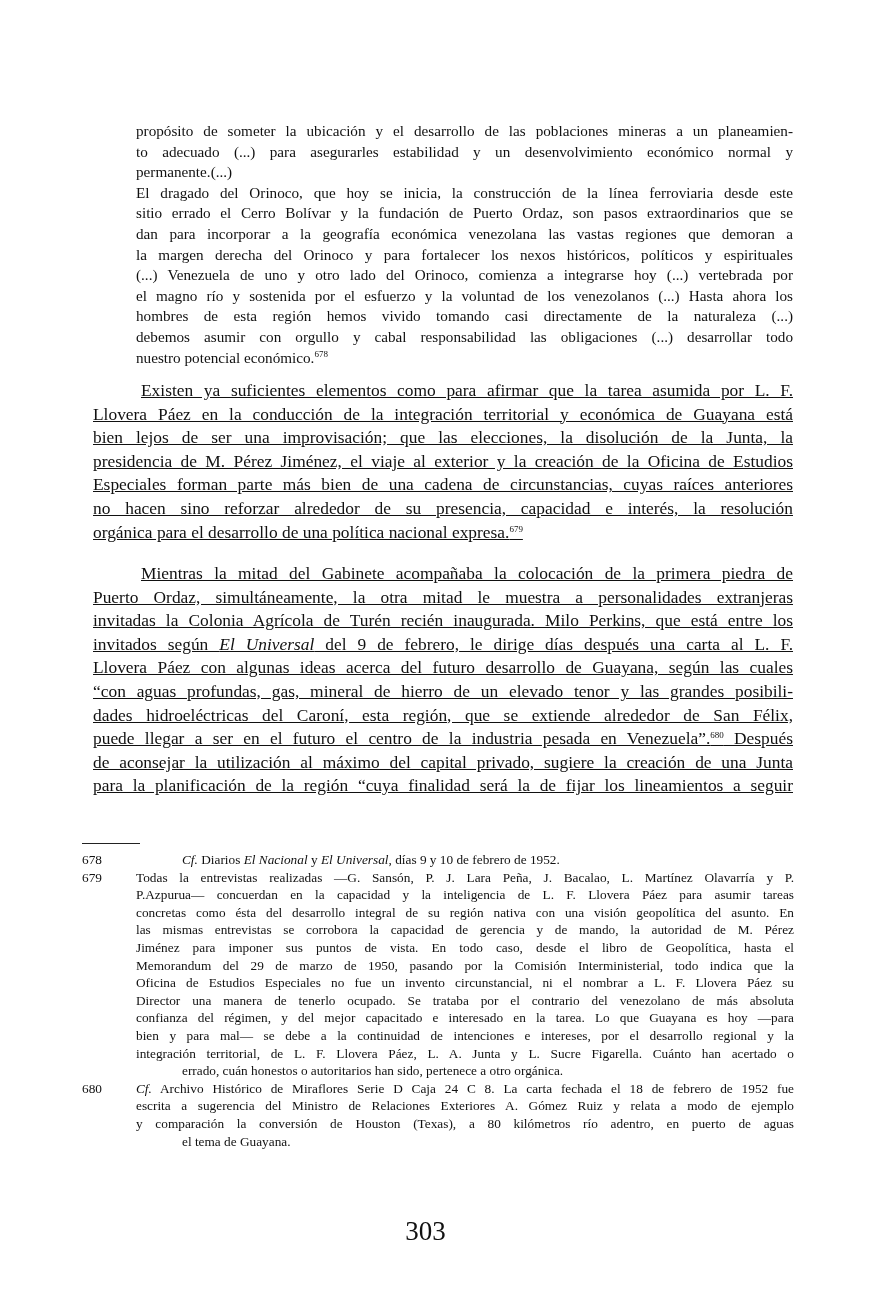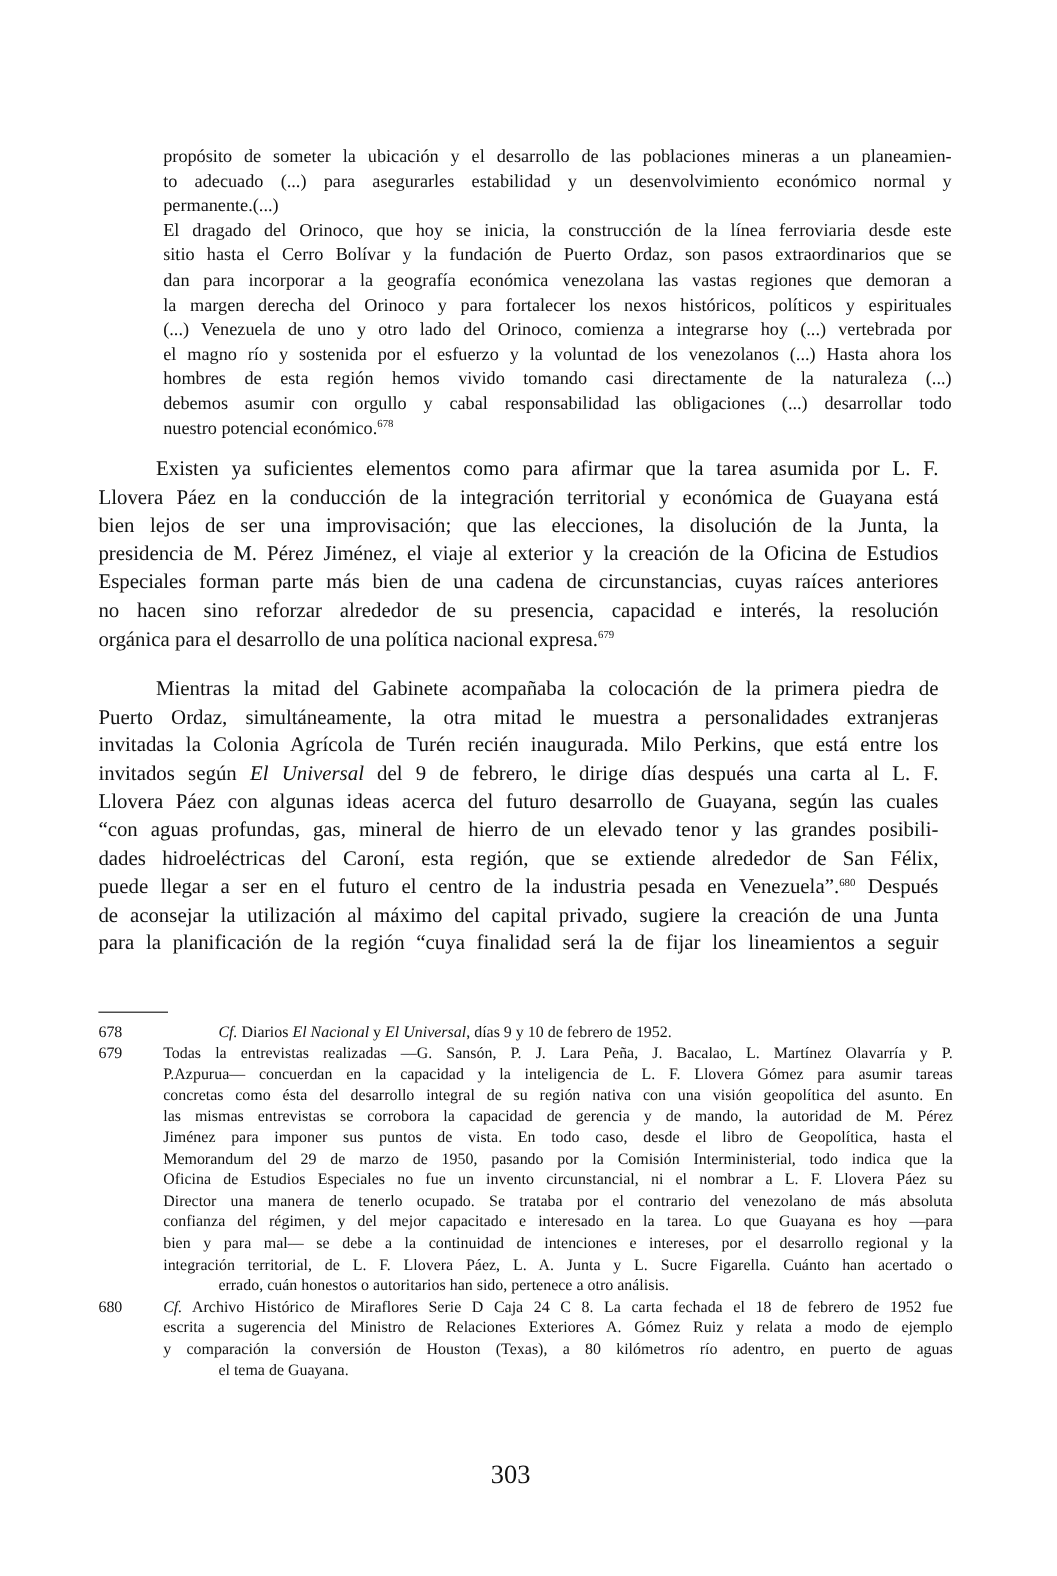--- a/index.html
+++ b/index.html
@@ -32,7 +32,7 @@
   <span class="line">to adecuado (...) para asegurarles estabilidad y un desenvolvimiento económico normal y</span>
   <span class="line last">permanente.(...)</span>
   <span class="line">El dragado del Orinoco, que hoy se inicia, la construcción de la línea ferroviaria desde este</span>
-  <span class="line">sitio hasta el Cerro Bolívar y la fundación de Puerto Ordaz, son pasos extraordinarios que se</span>
+  <span class="line">sitio errado el Cerro Bolívar y la fundación de Puerto Ordaz, son pasos extraordinarios que se</span>
   <span class="line">dan para incorporar a la geografía económica venezolana las vastas regiones que demoran a</span>
   <span class="line">la margen derecha del Orinoco y para fortalecer los nexos históricos, políticos y espirituales</span>
   <span class="line">(...) Venezuela de uno y otro lado del Orinoco, comienza a integrarse hoy (...) vertebrada por</span>

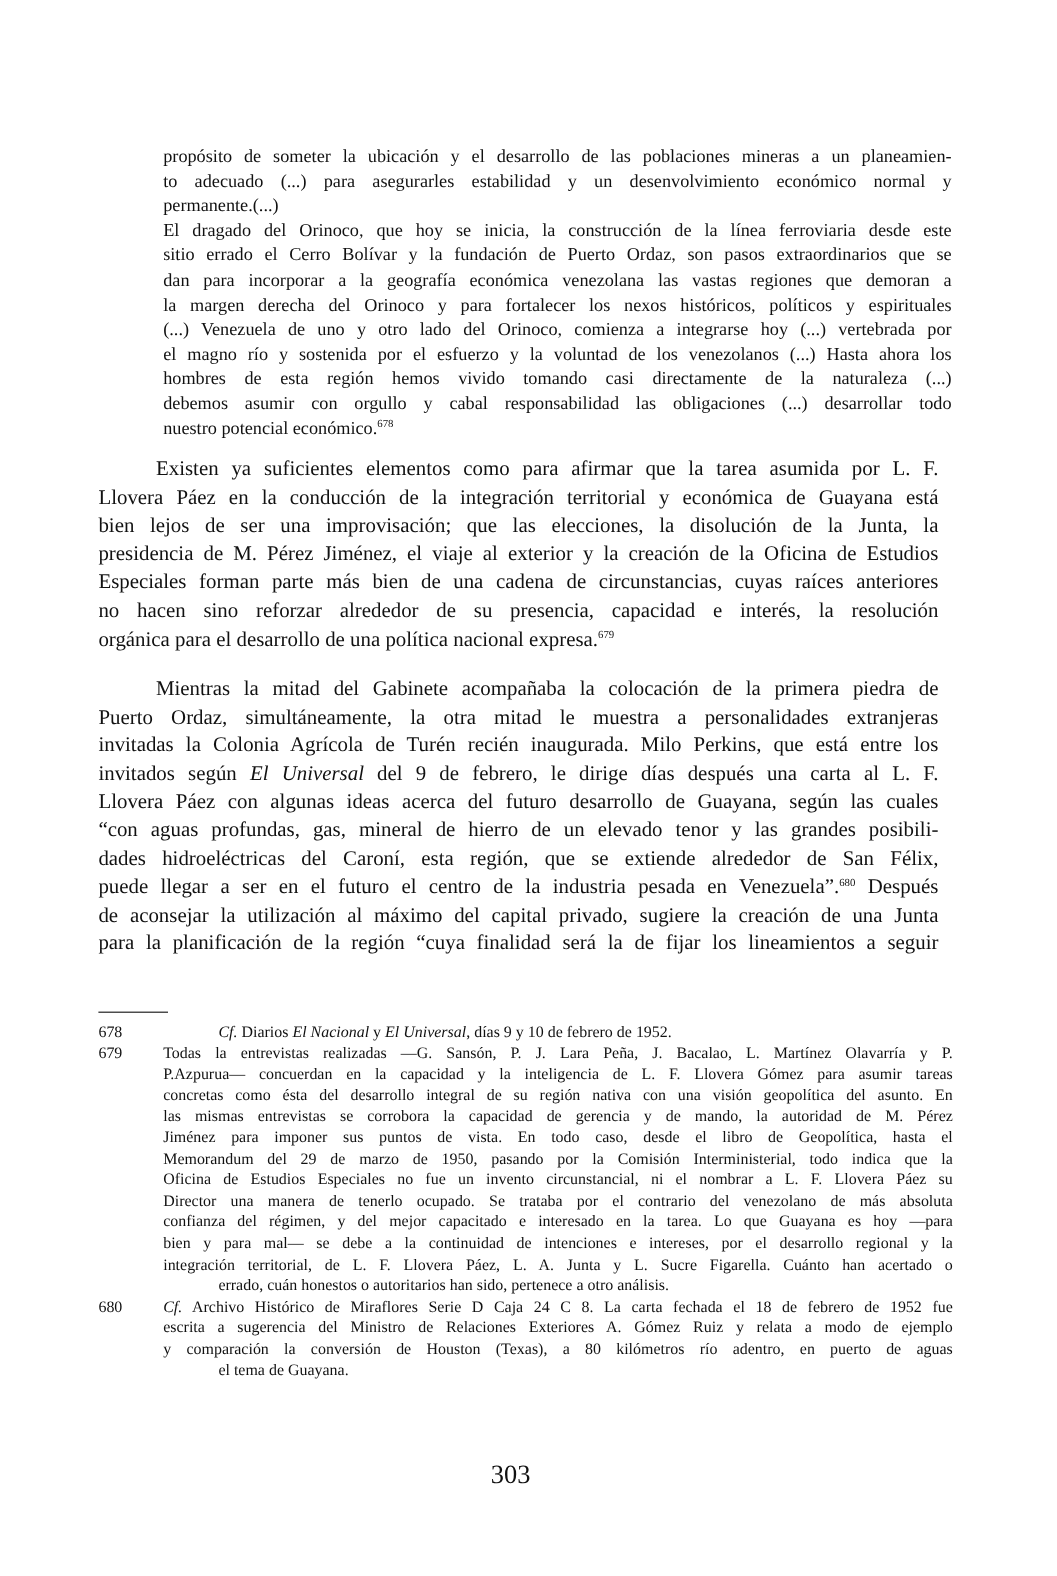--- a/index.html
+++ b/index.html
@@ -9,7 +9,7 @@
            font-size: 15.2px; line-height: 20.6px; }
   .quote .line { display: block; white-space: nowrap; text-align: justify; text-align-last: justify; height: 20.6px; }
   .quote .line.last { text-align-last: left; }
-  .body-text { position: absolute; left: 82px; width: 700px; font-size: 17.4px; line-height: 23.6px; }
+  .body-text { position: absolute; left: 93px; width: 700px; font-size: 17.4px; line-height: 23.6px; text-decoration: underline; }
   .body-text .line { display: block; white-space: nowrap; text-align: justify; text-align-last: justify; height: 23.6px; }
   .body-text .line.last { text-align-last: left; }
   .p1 { top: 379px; }

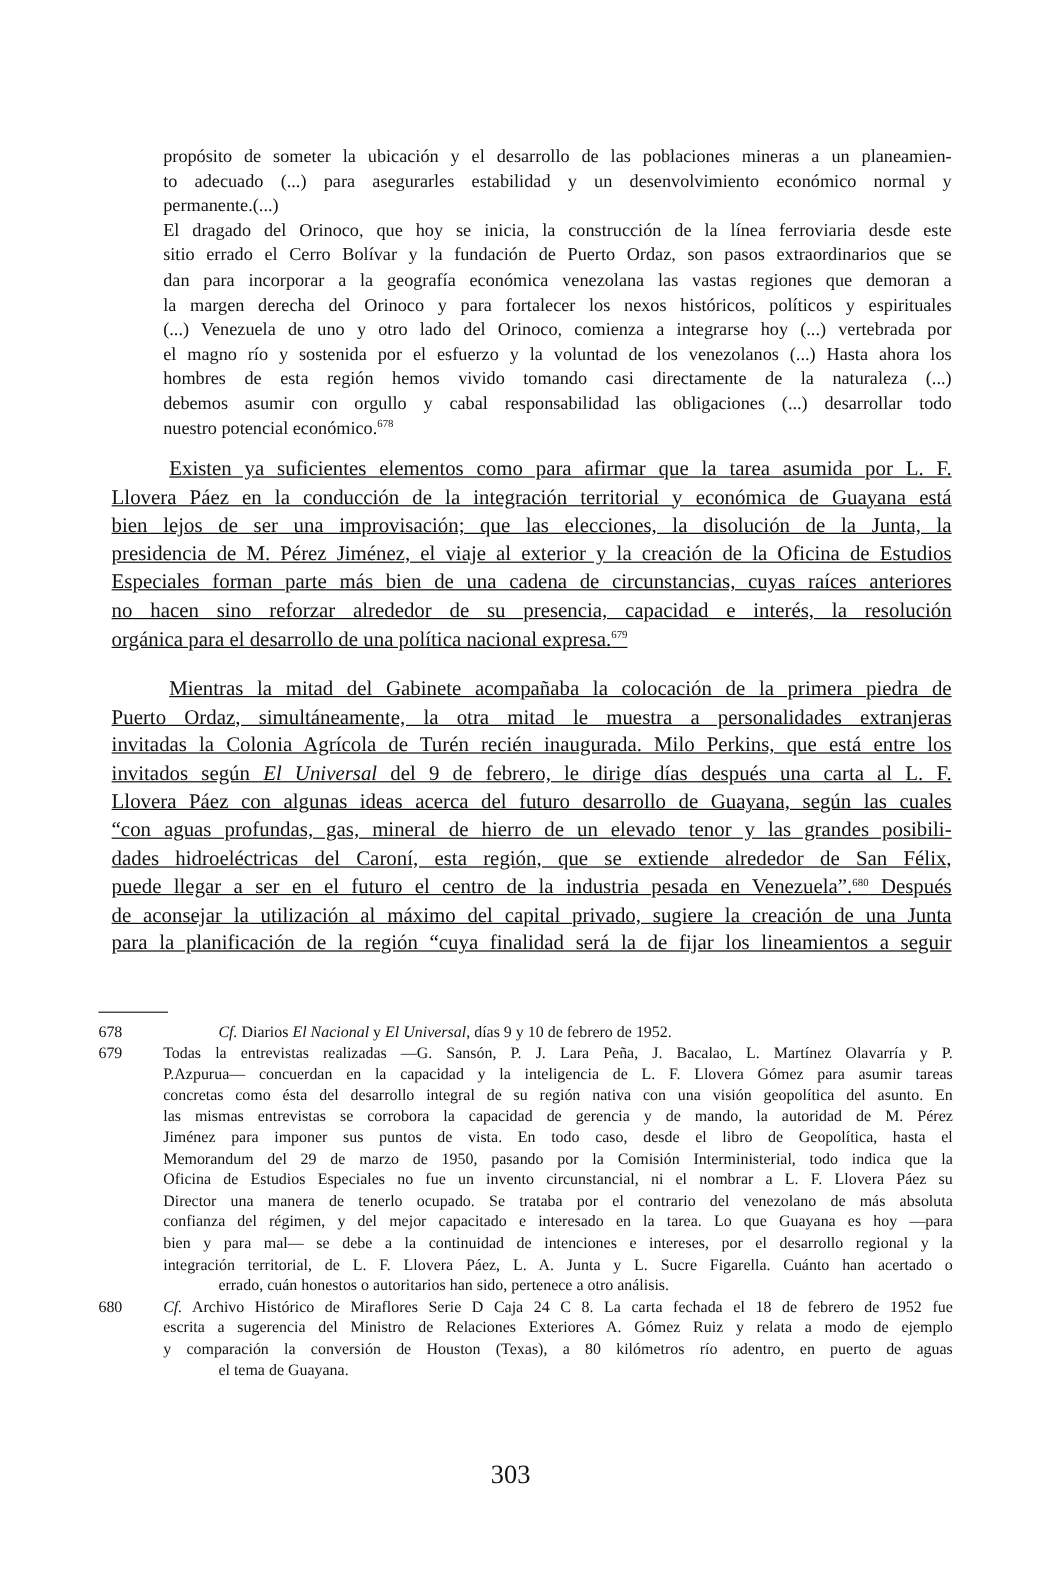--- a/index.html
+++ b/index.html
@@ -75,7 +75,7 @@
   <div class="fn-item">
     <span class="fn-num">679</span>
     <span class="line">Todas la entrevistas realizadas —G. Sansón, P. J. Lara Peña, J. Bacalao, L. Martínez Olavarría y P.</span>
-    <span class="line">P.Azpurua— concuerdan en la capacidad y la inteligencia de L. F. Llovera Gómez para asumir tareas</span>
+    <span class="line">P.Azpurua— concuerdan en la capacidad y la inteligencia de L. F. Llovera Páez para asumir tareas</span>
     <span class="line">concretas como ésta del desarrollo integral de su región nativa con una visión geopolítica del asunto. En</span>
     <span class="line">las mismas entrevistas se corrobora la capacidad de gerencia y de mando, la autoridad de M. Pérez</span>
     <span class="line">Jiménez para imponer sus puntos de vista. En todo caso, desde el libro de Geopolítica, hasta el</span>

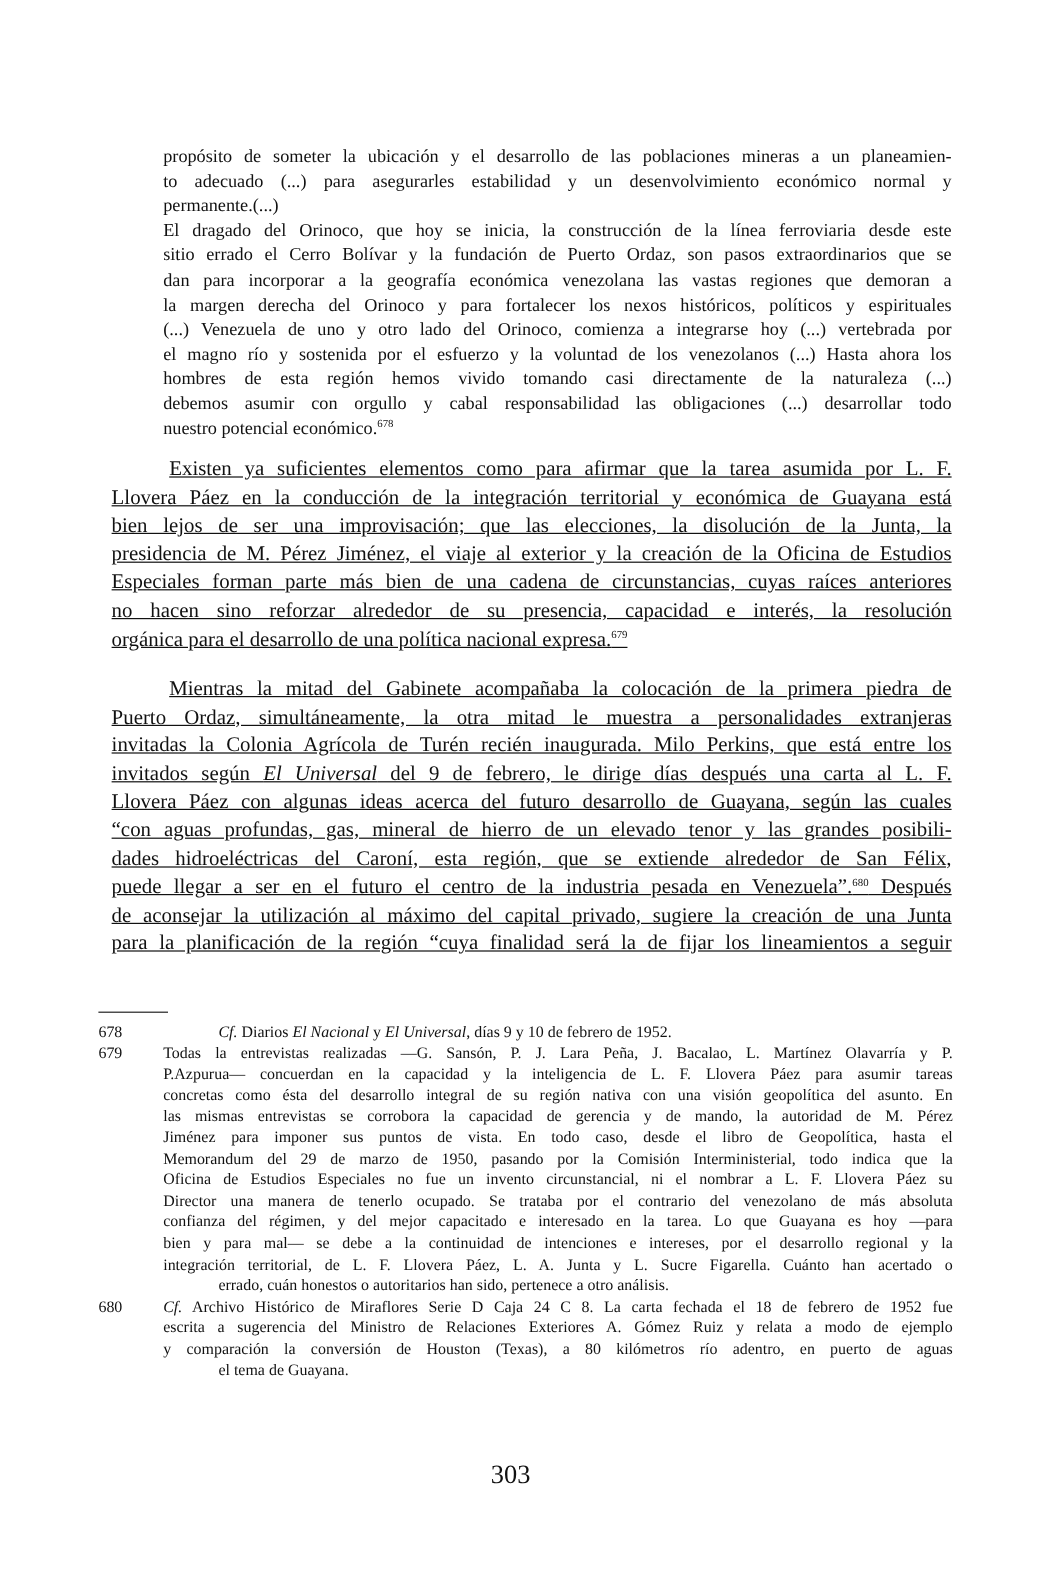--- a/index.html
+++ b/index.html
@@ -85,7 +85,7 @@
     <span class="line">confianza del régimen, y del mejor capacitado e interesado en la tarea. Lo que Guayana es hoy —para</span>
     <span class="line">bien y para mal— se debe a la continuidad de intenciones e intereses, por el desarrollo regional y la</span>
     <span class="line">integración territorial, de L. F. Llovera Páez, L. A. Junta y L. Sucre Figarella. Cuánto han acertado o</span>
-    <span class="line last">errado, cuán honestos o autoritarios han sido, pertenece a otro  análisis.</span>
+    <span class="line last">errado, cuán honestos o autoritarios han sido, pertenece a otro  orgánica.</span>
   </div>
   <div class="fn-item">
     <span class="fn-num">680</span>

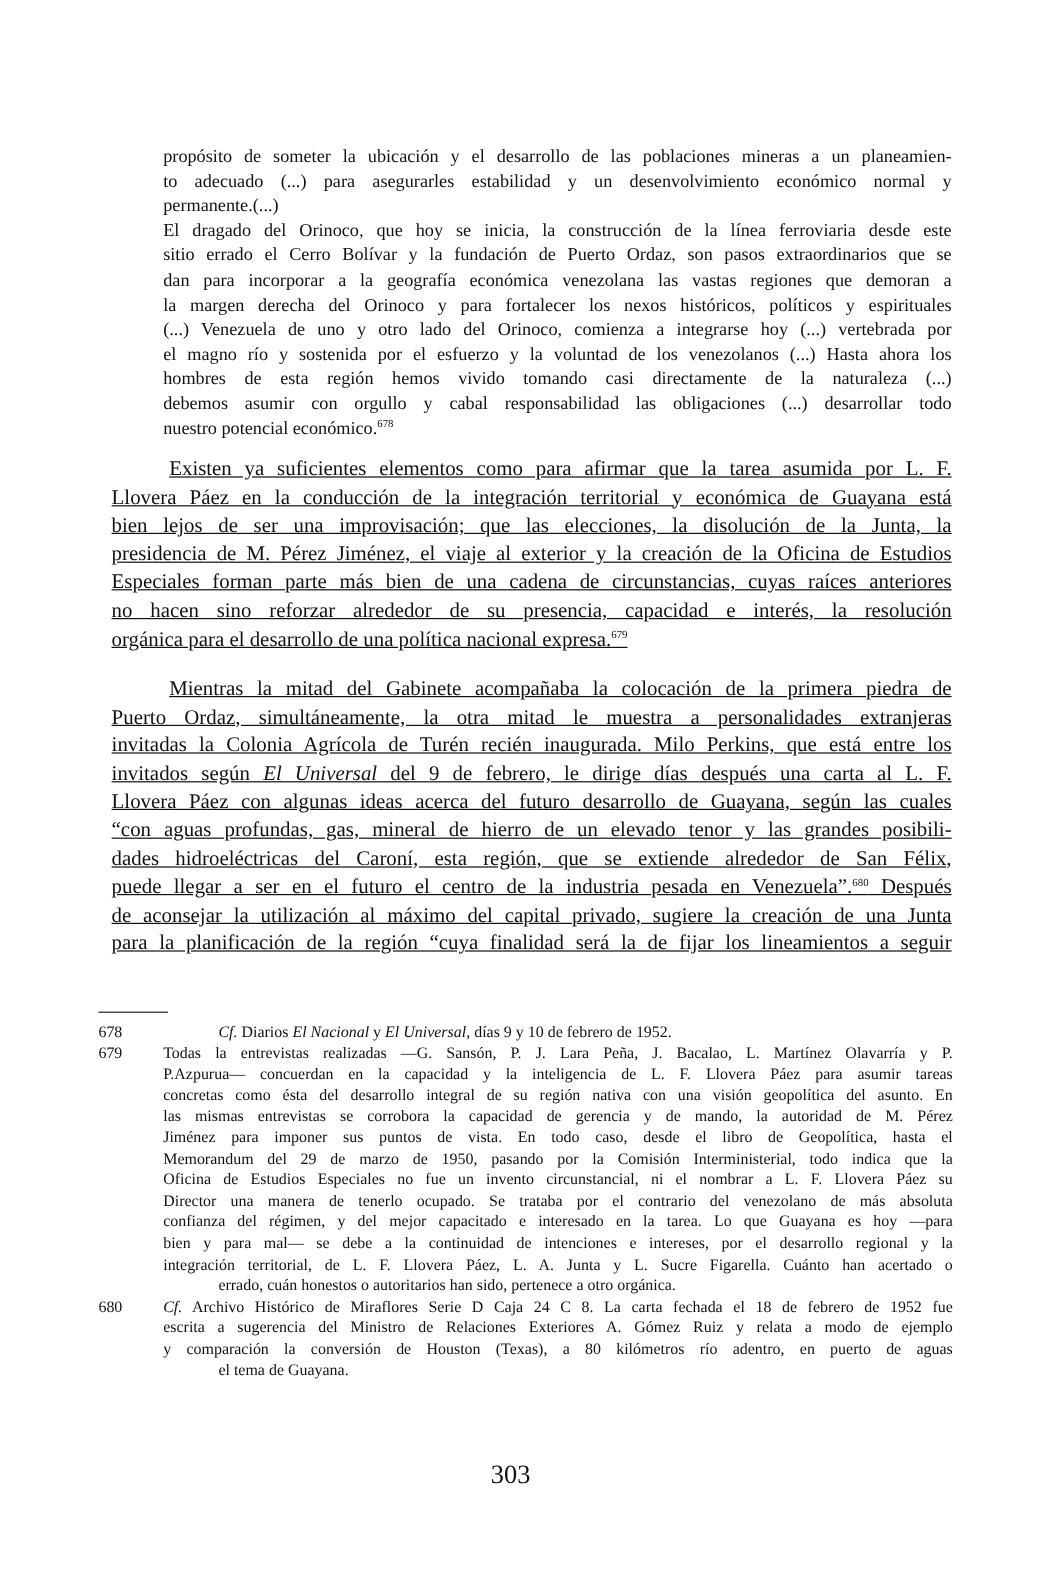--- a/index.html
+++ b/index.html
@@ -21,7 +21,7 @@
   .fn-num { position: absolute; left: 0; top: 0; }
   .fn-item .line { display: block; white-space: nowrap; text-align: justify; text-align-last: justify; height: 17.6px; }
   .fn-item .line.last { text-align-last: left; margin-left: 46px; }
-  .page-number { position: absolute; left: 0; width: 851px; top: 1216px; text-align: center; font-size: 22px; }
+  .page-number { position: absolute; left: 0; width: 851px; top: 1216px; text-align: center; font-size: 27px; }
   i { font-style: italic; }
 </style>
 </head>

